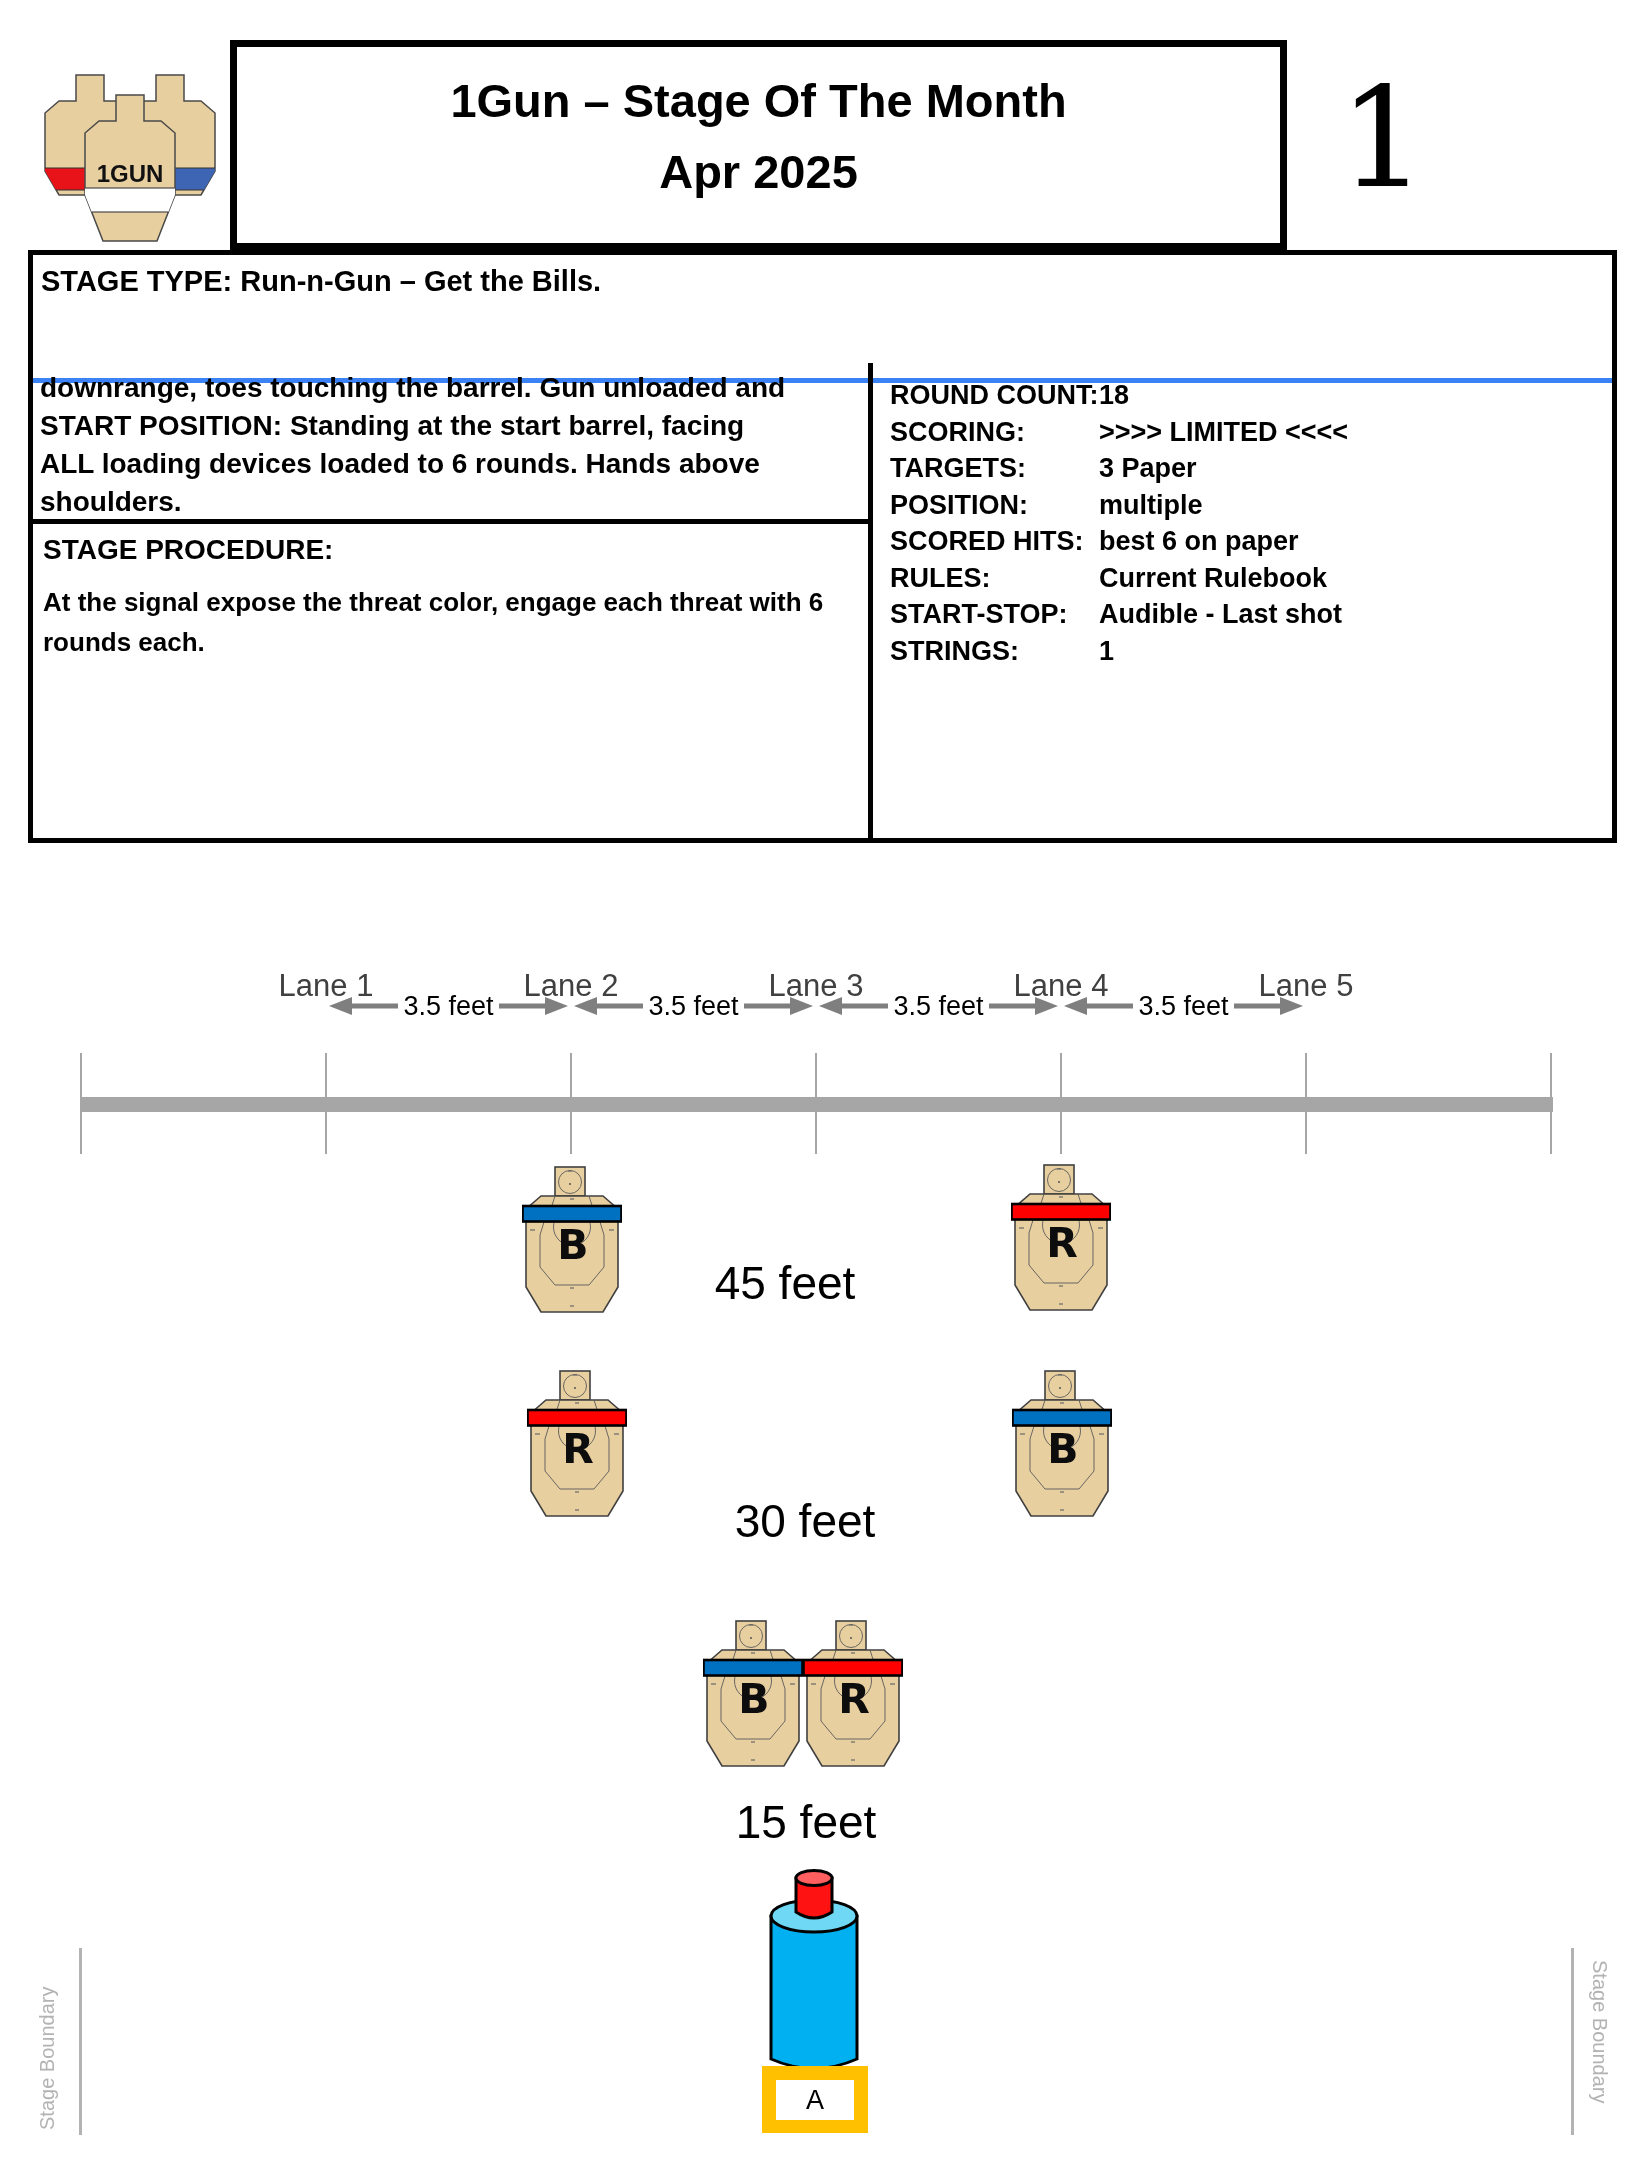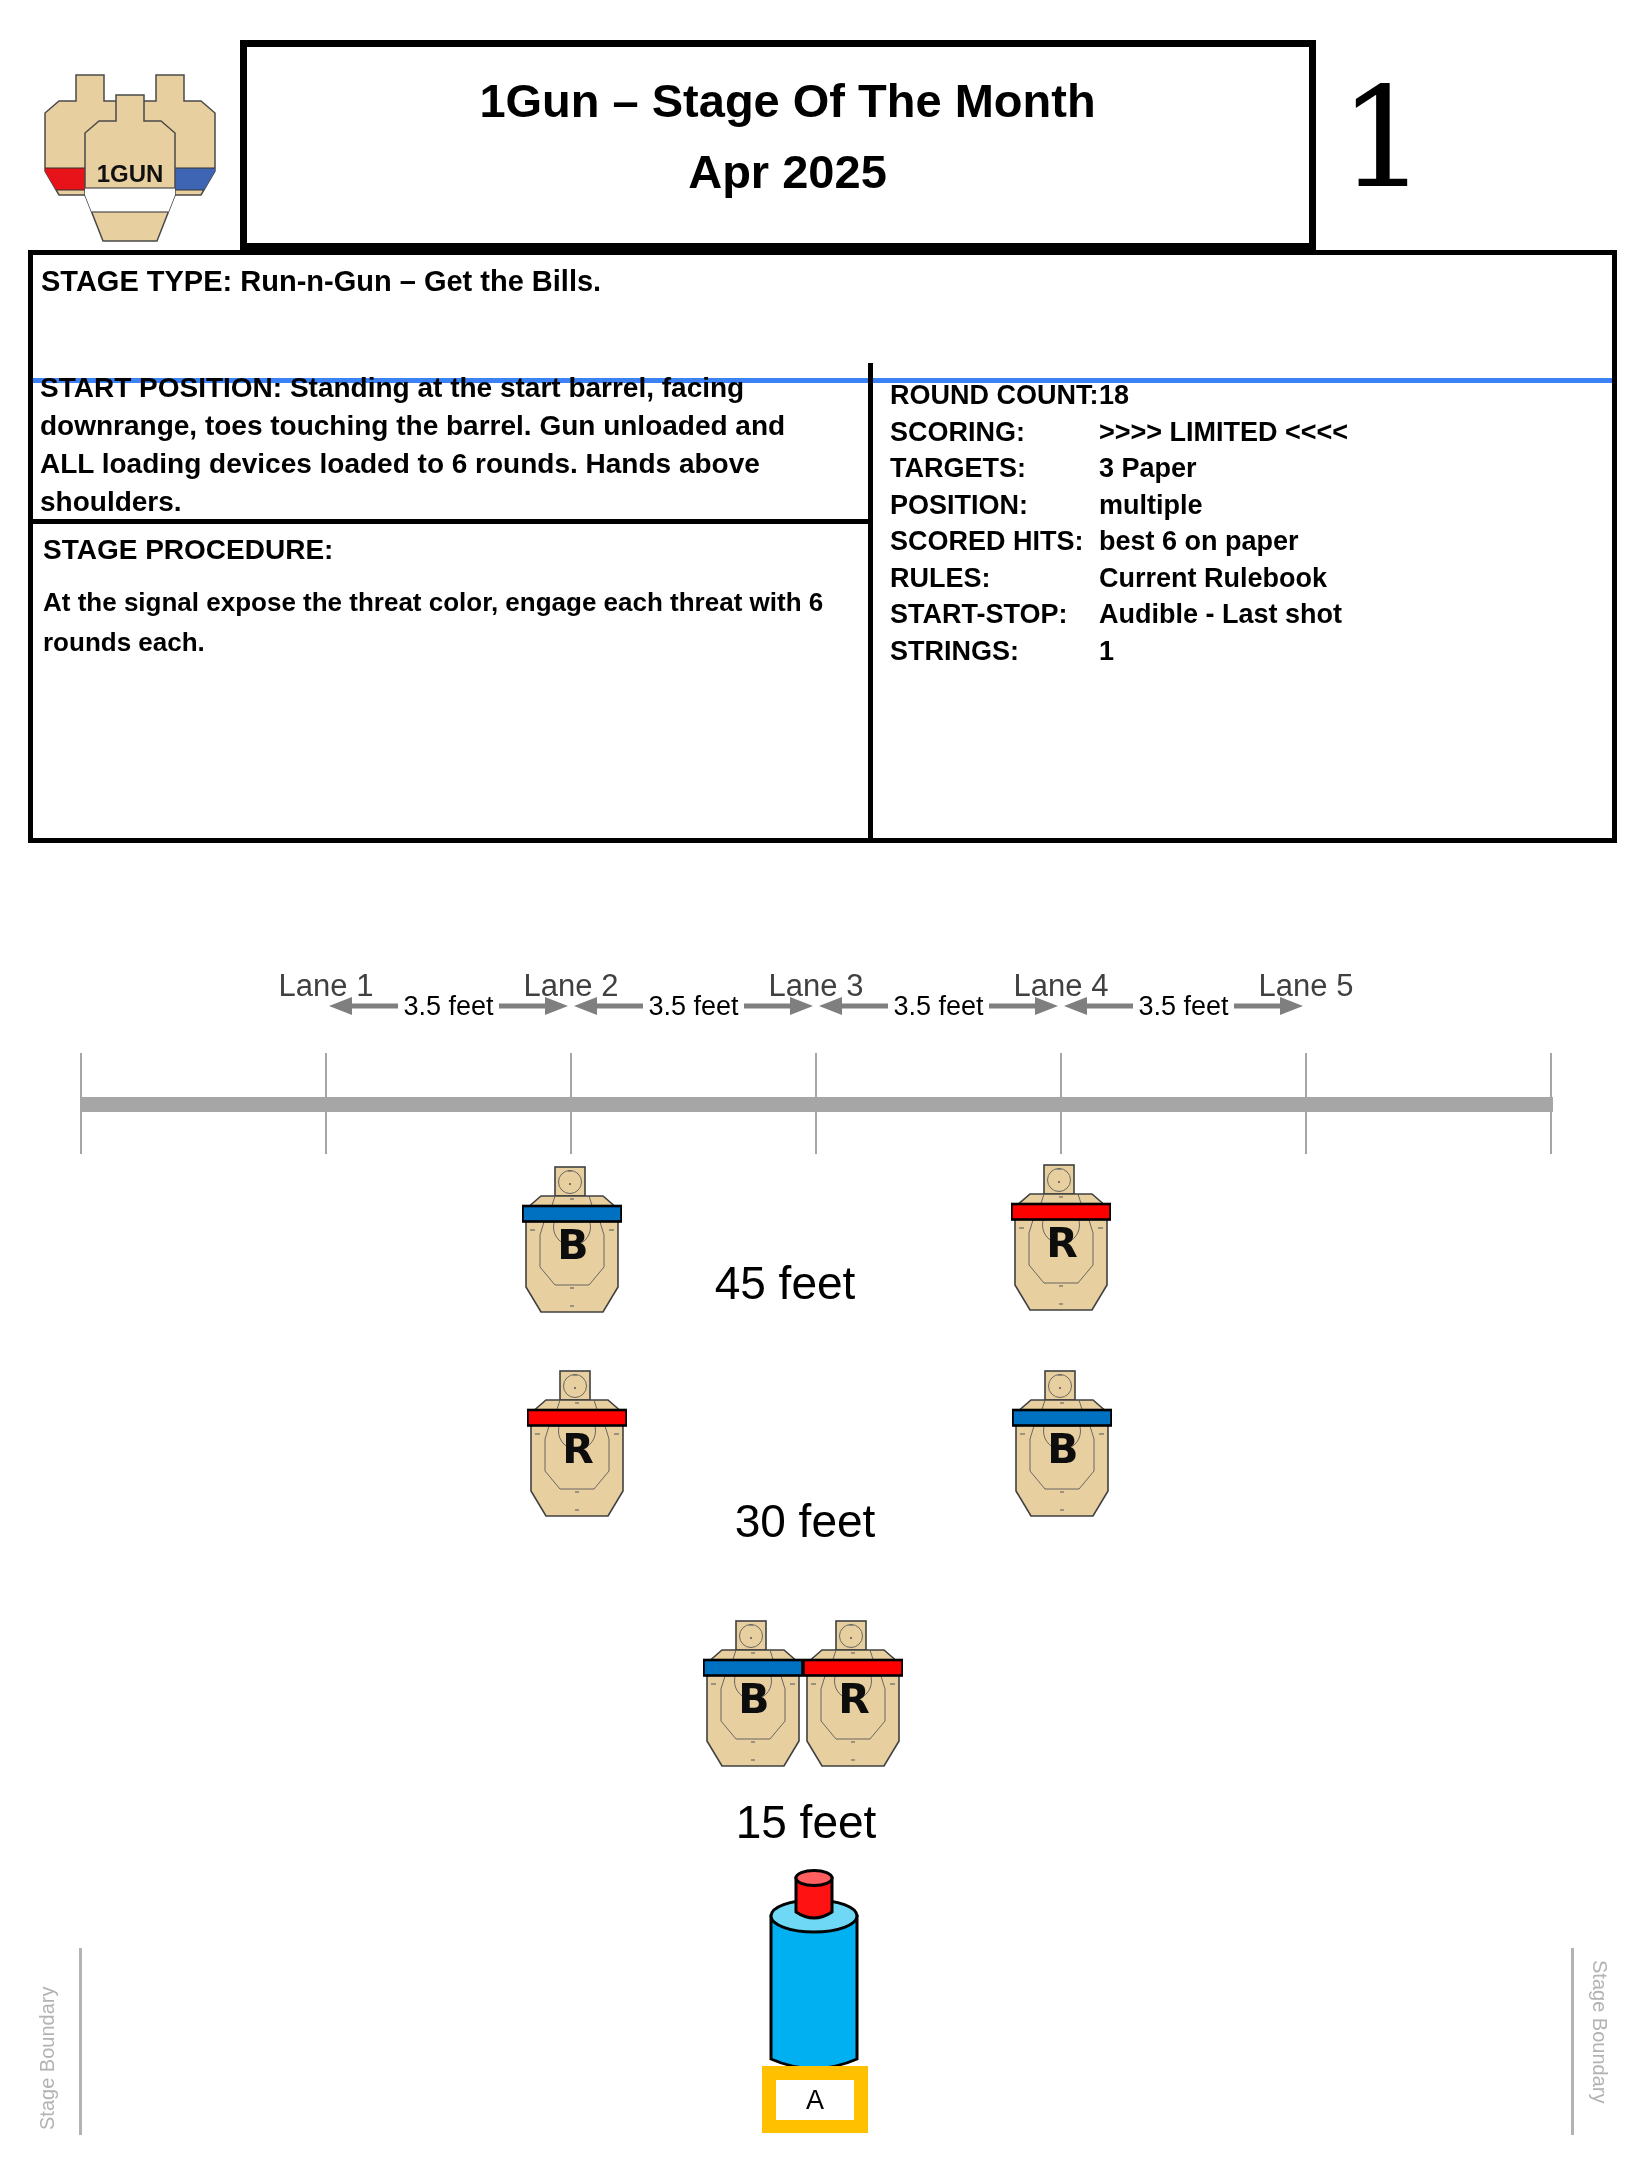--- a/index.html
+++ b/index.html
@@ -7,8 +7,8 @@
         font-family:"Liberation Sans",sans-serif;color:#000;overflow:hidden;}
   .abs{position:absolute;}
   
-  #title-box{left:240px;top:40px;width:1043px;height:196px;border:7px solid #000;
-             text-align:center;padding-left:19px;}
+  #title-box{left:230px;top:40px;width:1043px;height:196px;border:7px solid #000;
+             text-align:center;}
   #title-line1{margin-top:26px;font-size:47px;font-weight:bold;}
   #title-line2{margin-top:16px;font-size:47px;font-weight:bold;}
   #sheet-number{left:1318px;top:58px;width:130px;text-align:center;

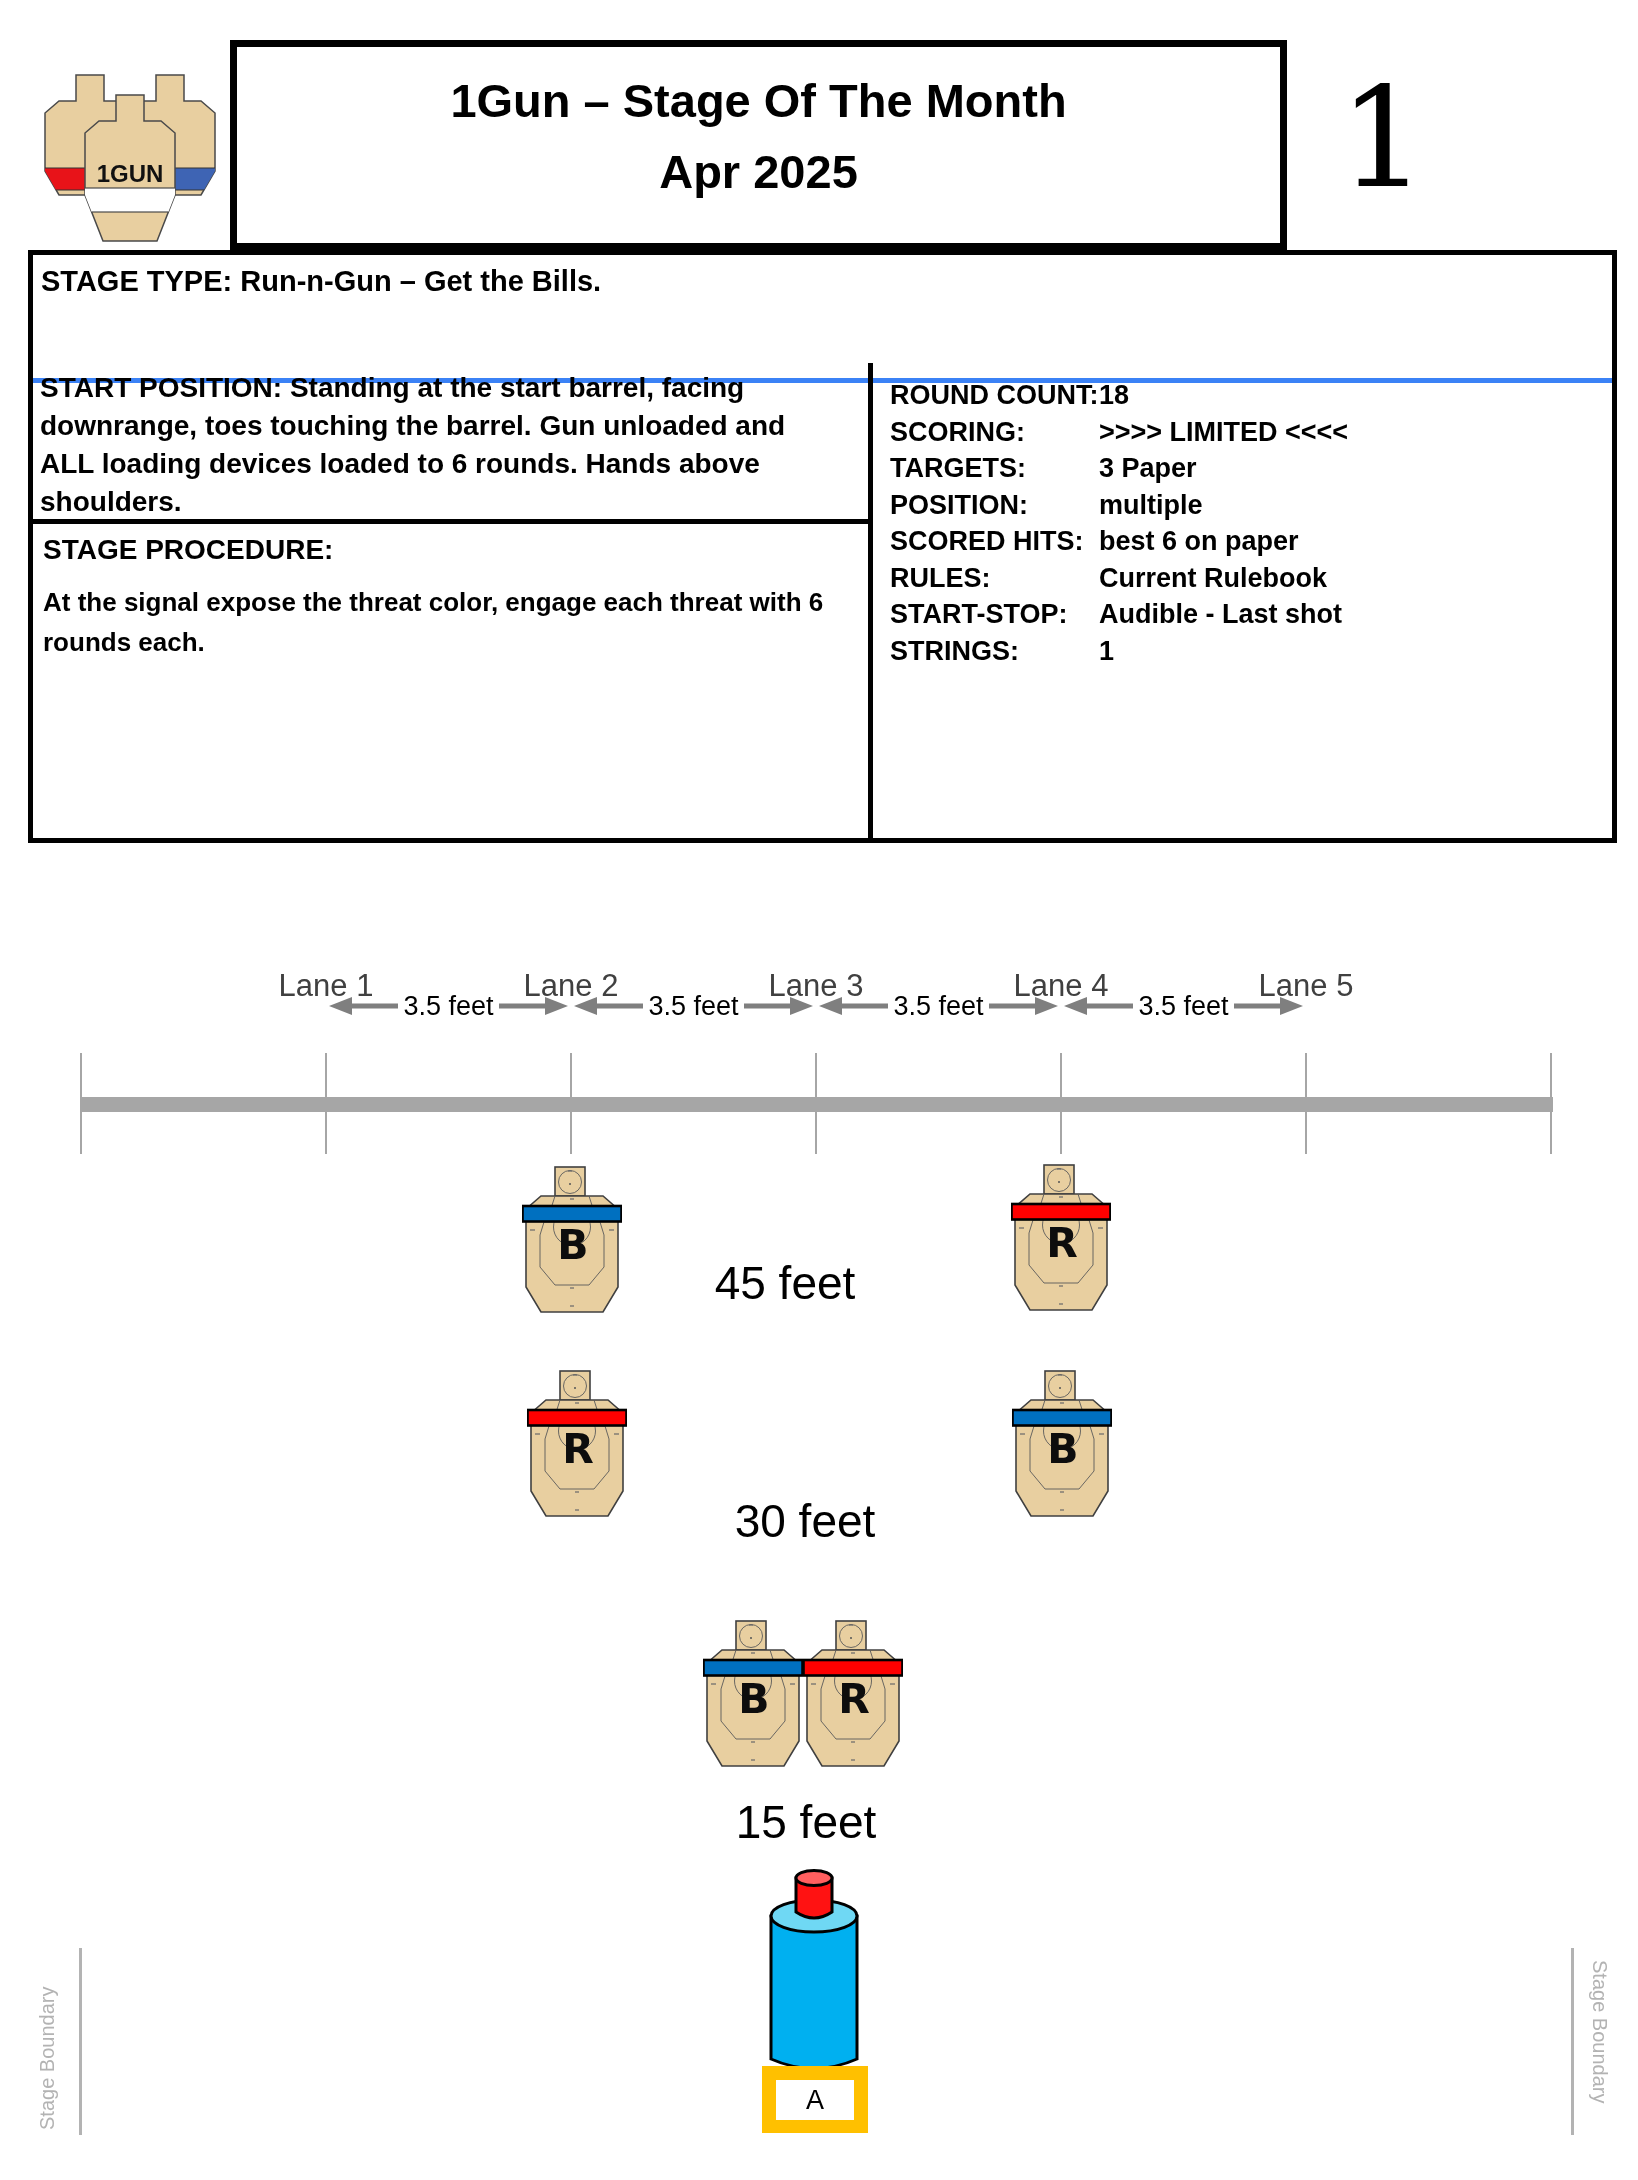--- a/index.html
+++ b/index.html
@@ -98,8 +98,8 @@
     <div id="stage-type-row">STAGE TYPE: Run-n-Gun – Get the Bills.</div>
     <div id="left-col">
       <div id="start-position">
+          <div>downrange, toes touching the barrel. Gun unloaded and</div>
           <div>START POSITION:  Standing at the start barrel, facing</div>
-          <div>downrange, toes touching the barrel. Gun unloaded and</div>
           <div>ALL loading devices loaded to 6 rounds.  Hands above</div>
           <div>shoulders.</div>
         </div>

